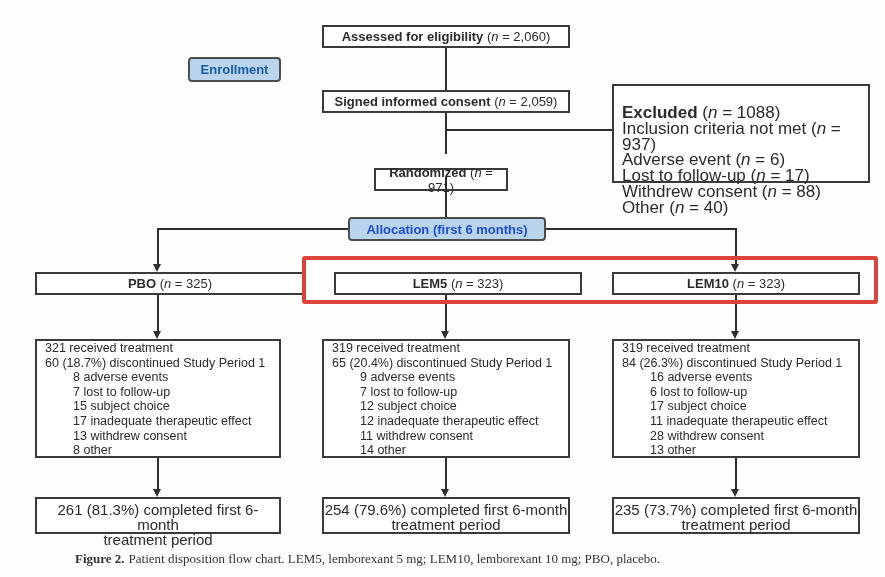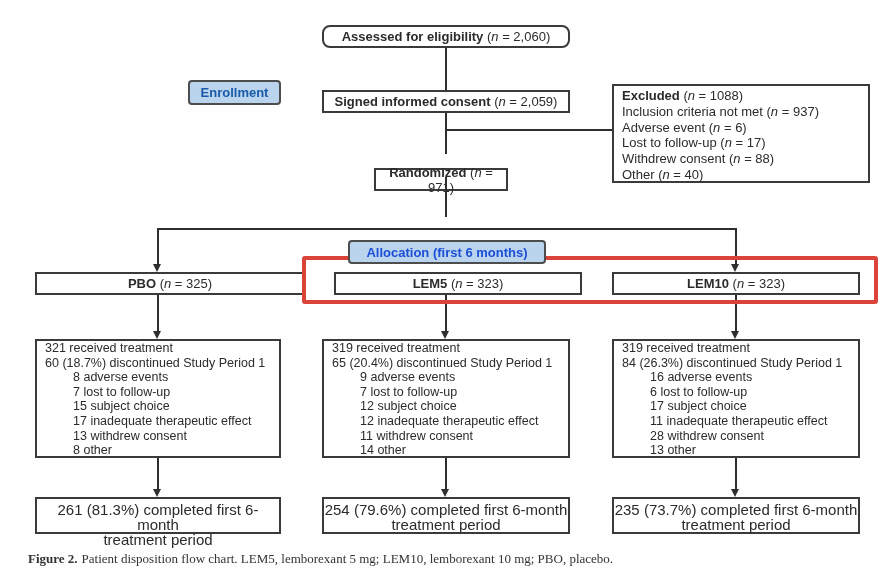--- a/index.html
+++ b/index.html
@@ -141,7 +141,7 @@
   <div class="line v" style="left:735px; top:458px; height:32px;"></div>
   <div class="arrowhead" style="left:731px; top:489px;"></div>
 
-  <div class="fbox center" style="left:322px; top:25px; width:248px; height:23px;border-radius:8px;">
+  <div class="fbox center" style="left:322px; top:25px; width:248px; height:23px;">
     <span><span class="hd">Assessed for eligibility</span><span class="npart"> (<i class="nvar">n</i> = <span>2,060</span>)</span></span>
   </div>
 

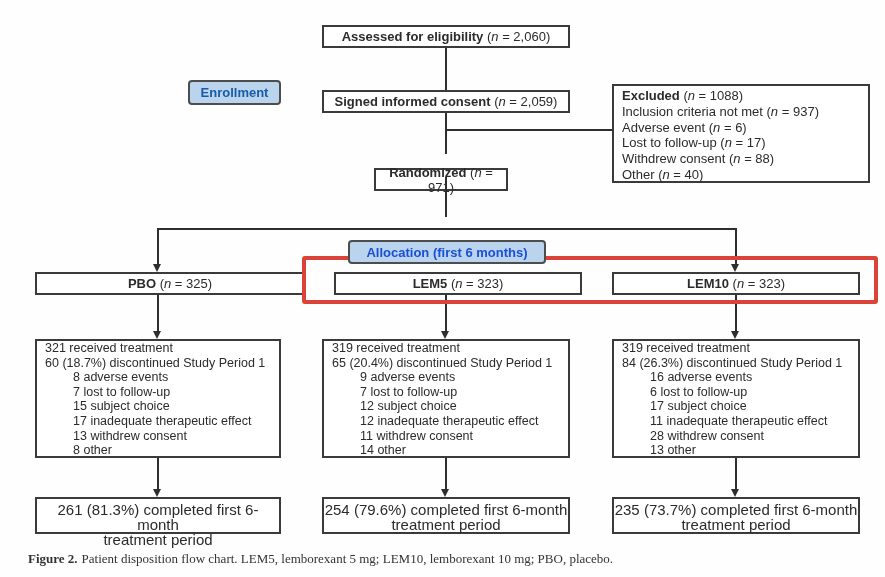--- a/index.html
+++ b/index.html
@@ -42,7 +42,6 @@
     font-weight: bold;
     font-size: 13px;
     z-index: 5;
-    margin-top: 23px;
   }
 
   

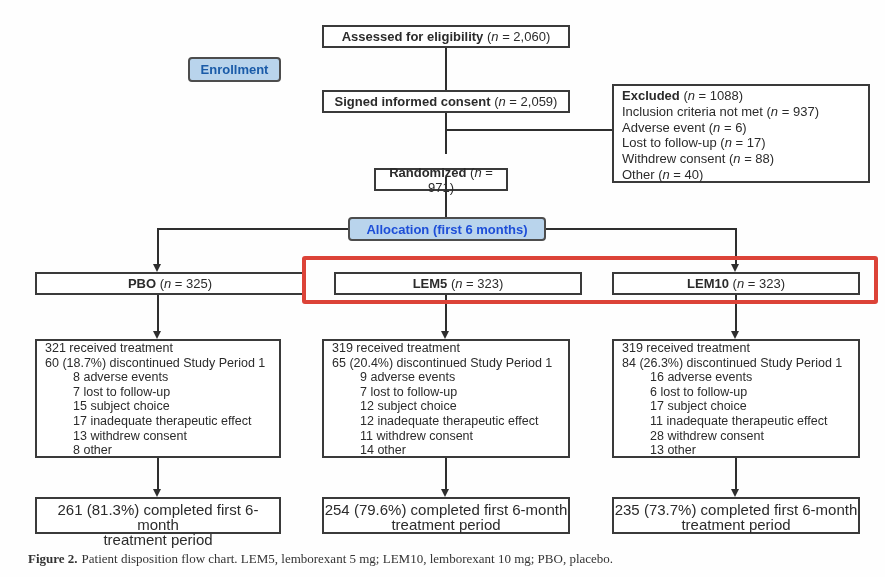--- a/index.html
+++ b/index.html
@@ -60,10 +60,10 @@
     position: absolute;
     background: #fff;
     border: 2px solid #3a3a3a;
-    font-size: 13px;
+    font-size: 17px;
     color: #2b2b2b;
     line-height: 15.8px;
-    padding: 2px 4px 0 8px;
+    padding: 19px 4px 0 8px;
   }
 
   .complete {

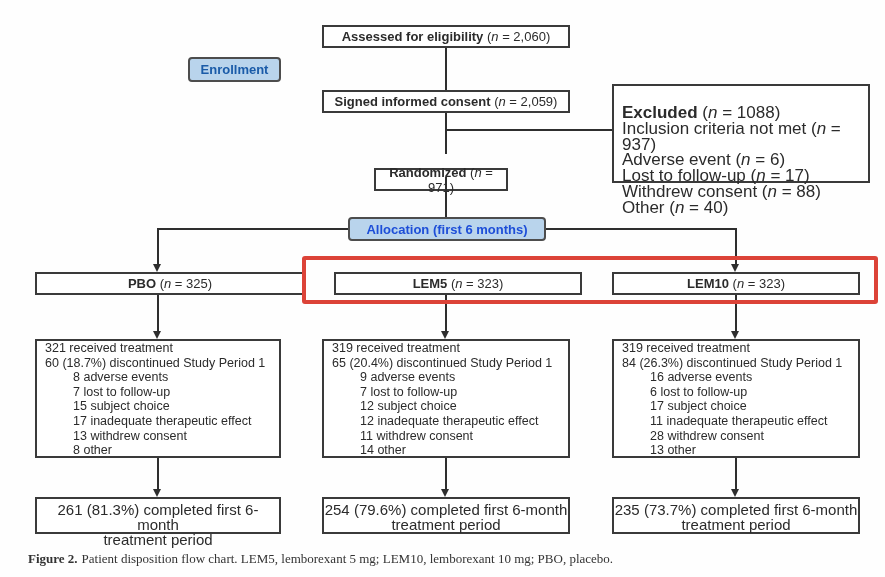--- a/index.html
+++ b/index.html
@@ -103,6 +103,7 @@
     font-family: "Liberation Serif", serif;
     font-size: 13px;
     color: #333;
+    margin-left: 47px;
   }
   .caption b { margin-right: 4px; }
 

